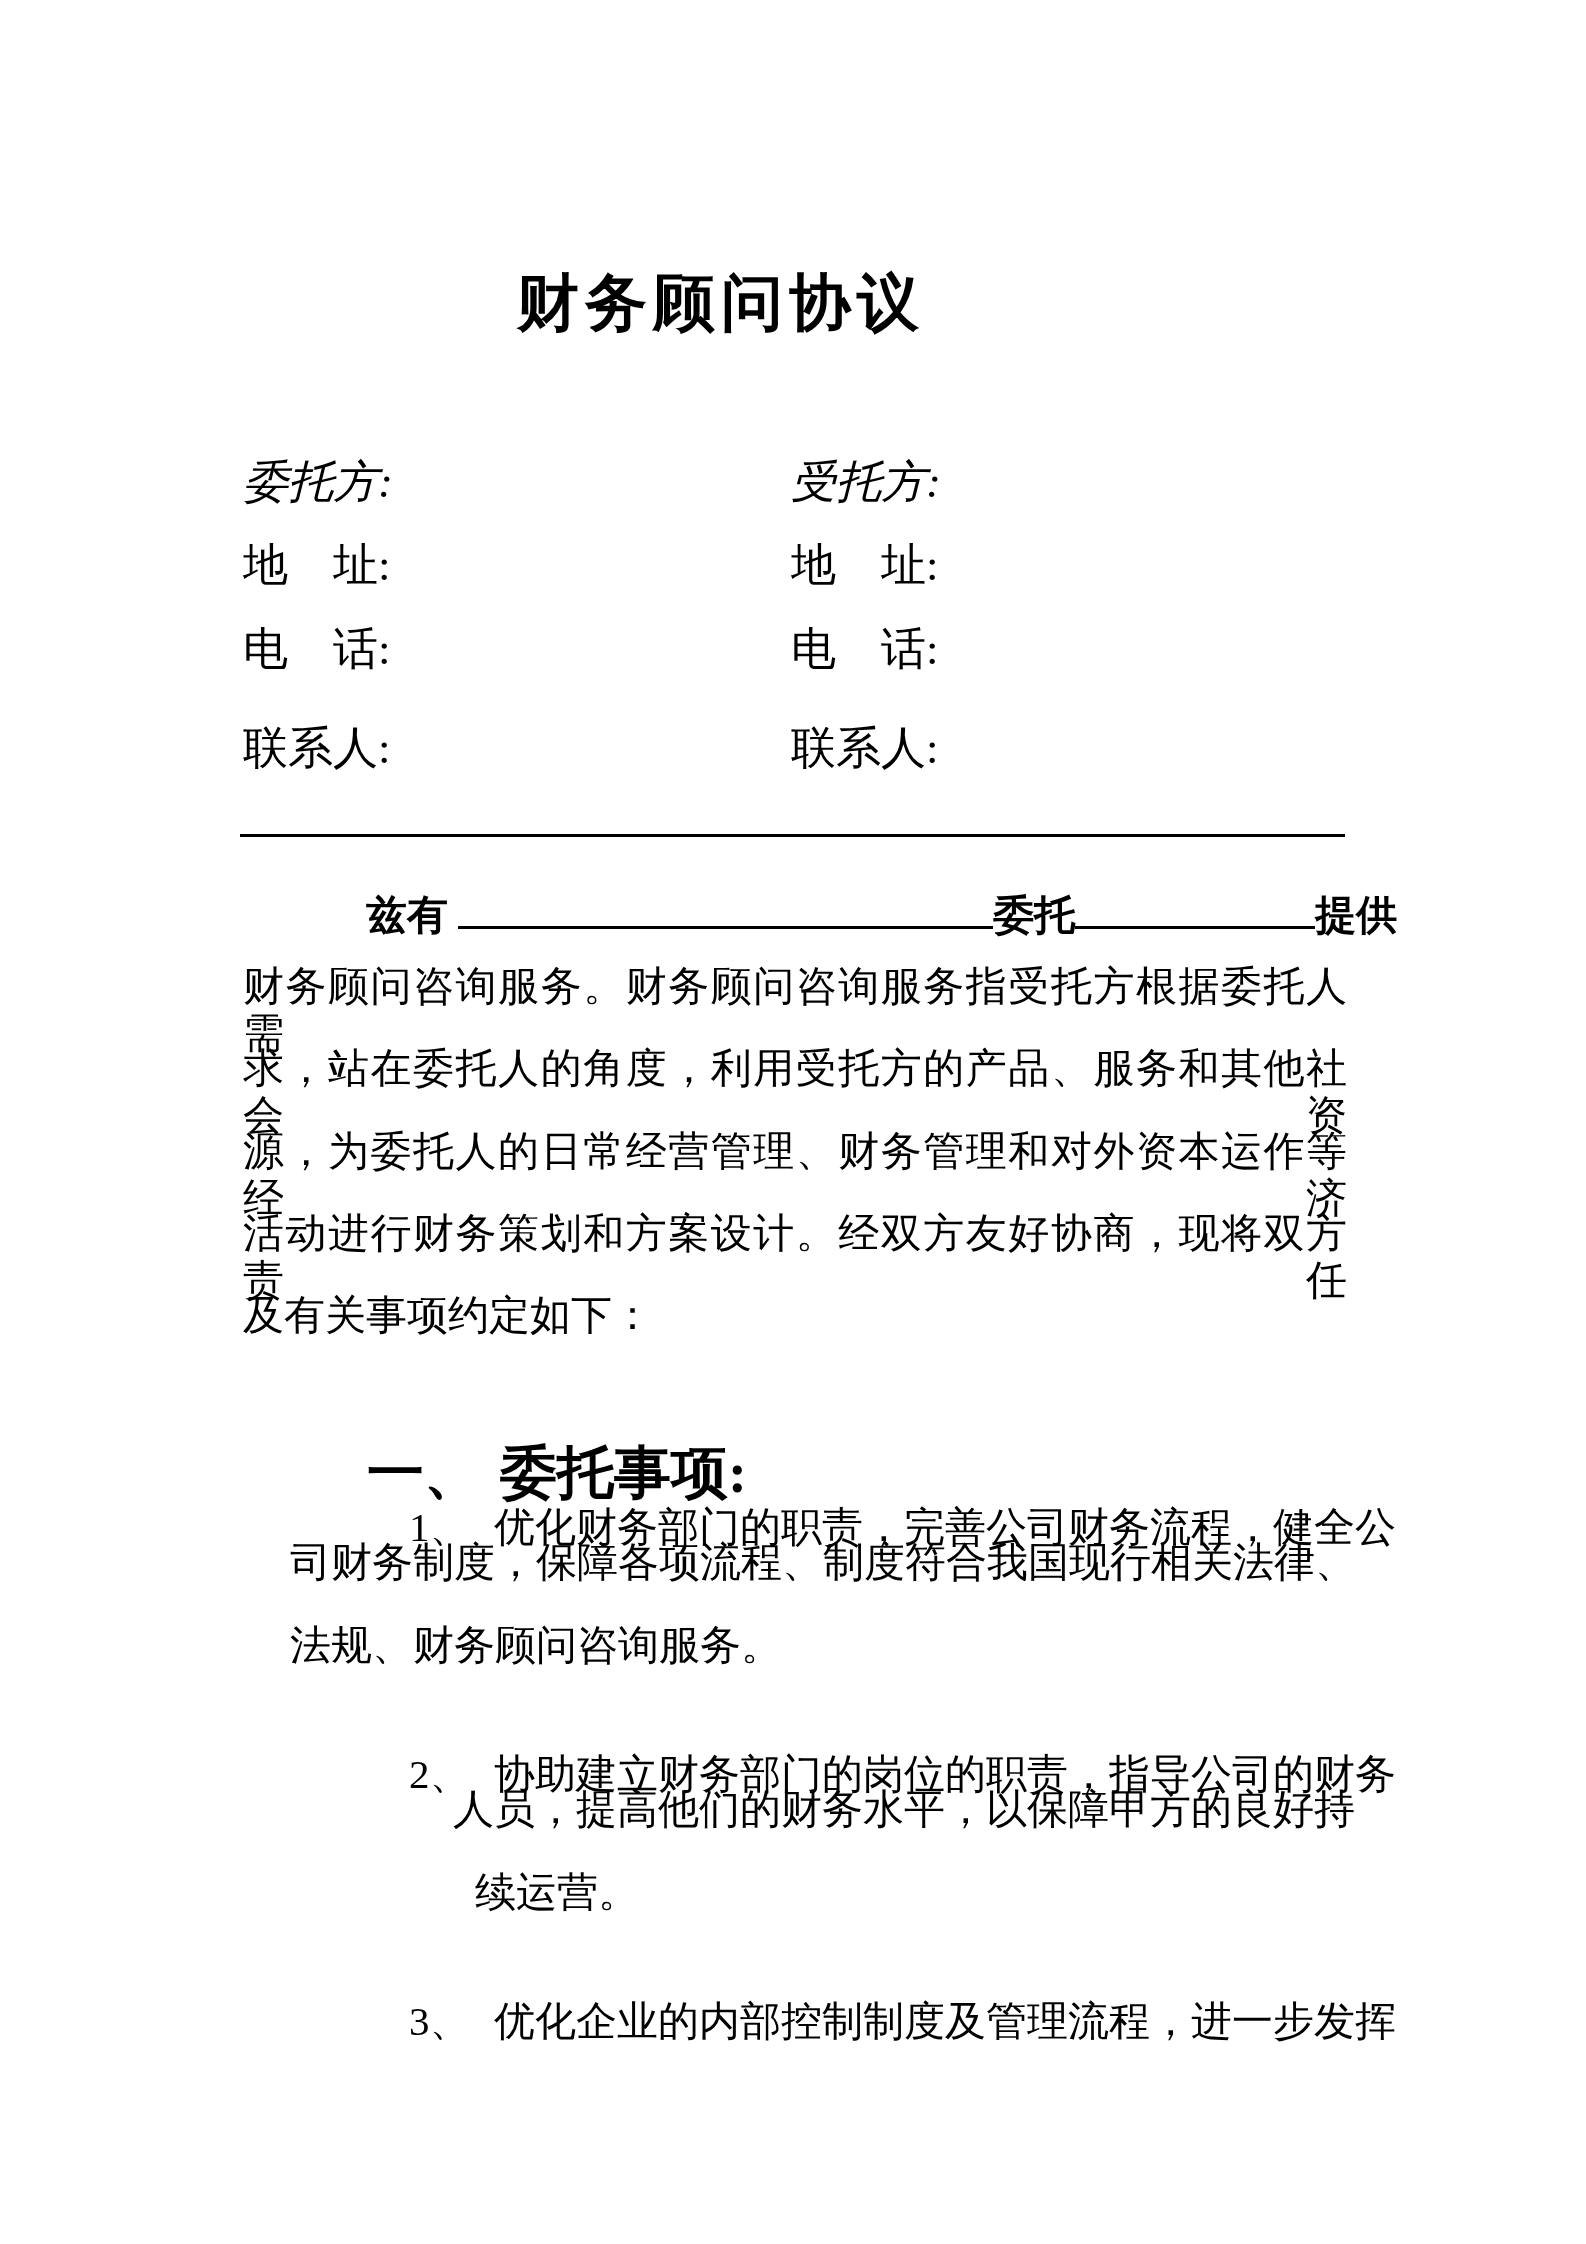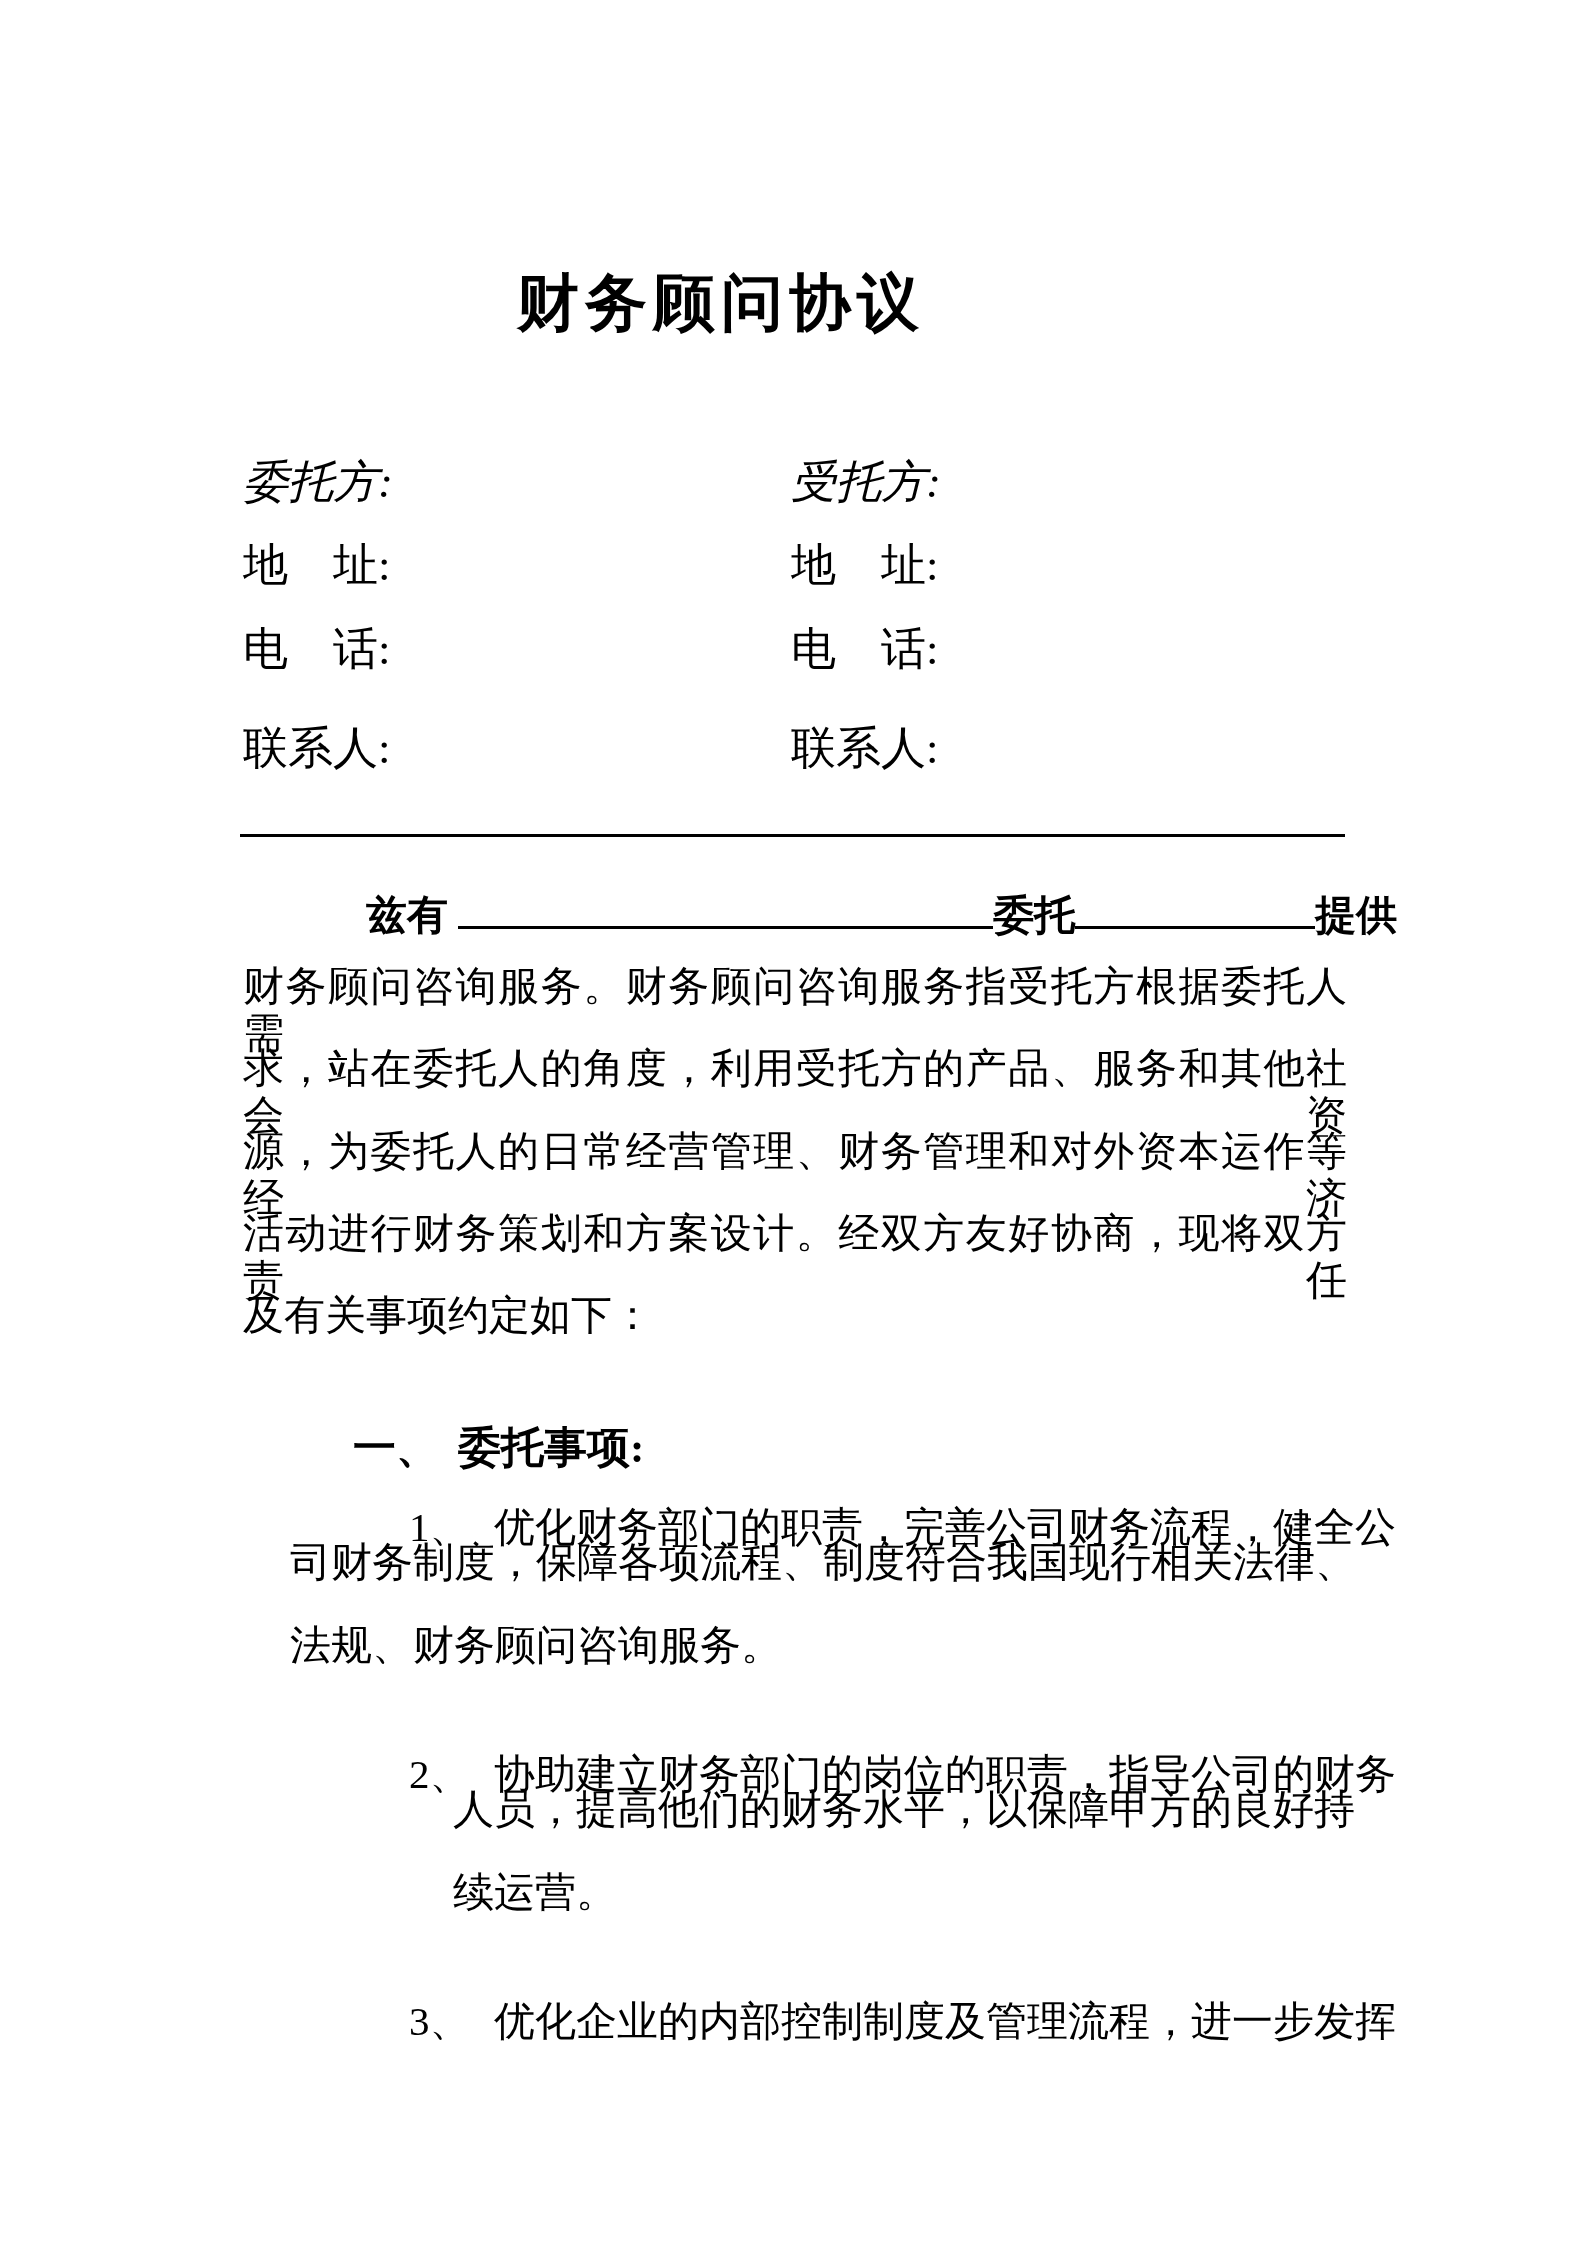--- a/index.html
+++ b/index.html
@@ -72,7 +72,7 @@
   }
   .blank1 { width: 535px; }
   .blank2 { width: 240px; }
-  .heading-line { left: 310px; font-weight: bold; font-size: 43px; }
+  .heading-line { left: 310px; font-weight: bold; font-size: 57px; }
   .heading-text { margin-left: 19px; }
   .item-line { left: 368px; }
   .item-num {

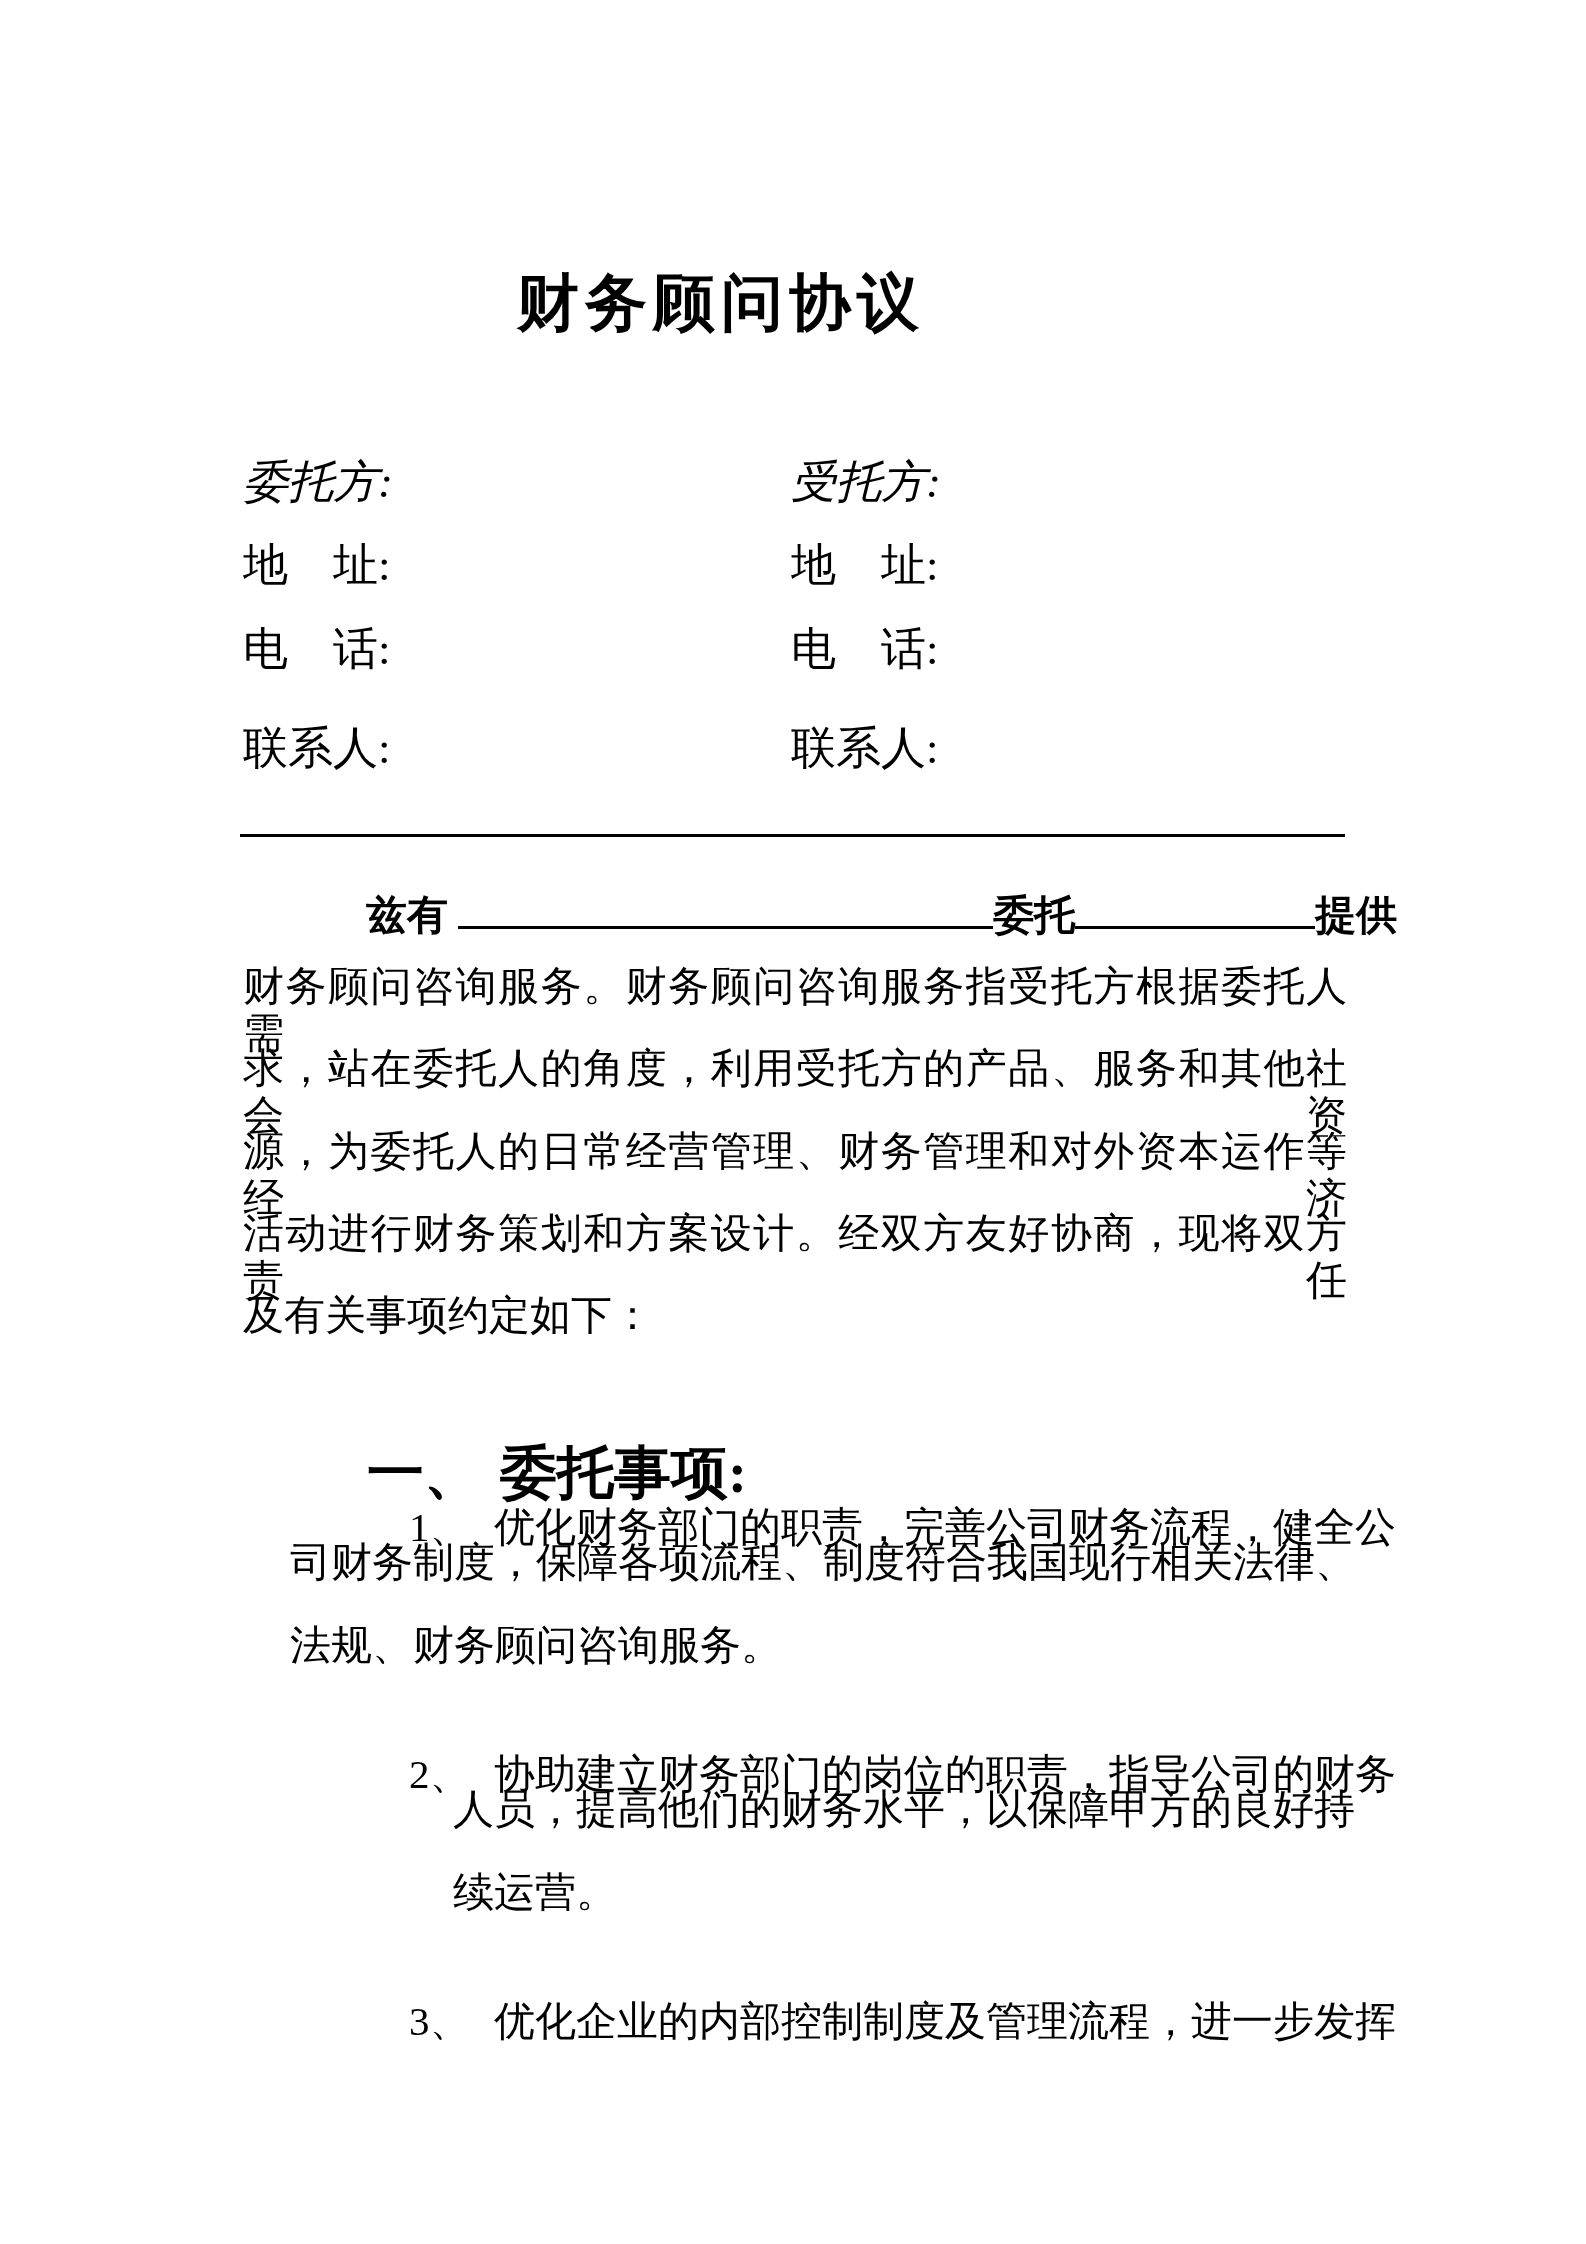--- a/index.html
+++ b/index.html
@@ -93,7 +93,7 @@
   .l-i1c { top: 1622px; }
   .l-i2a { top: 1704px; }
   .l-i2b { top: 1786px; }
-  .l-i2c { top: 1869px; }
+  .l-i2c { top: 1869px; margin-left: 22px; }
   .l-i3a { top: 1951px; }
 </style>
 </head>

